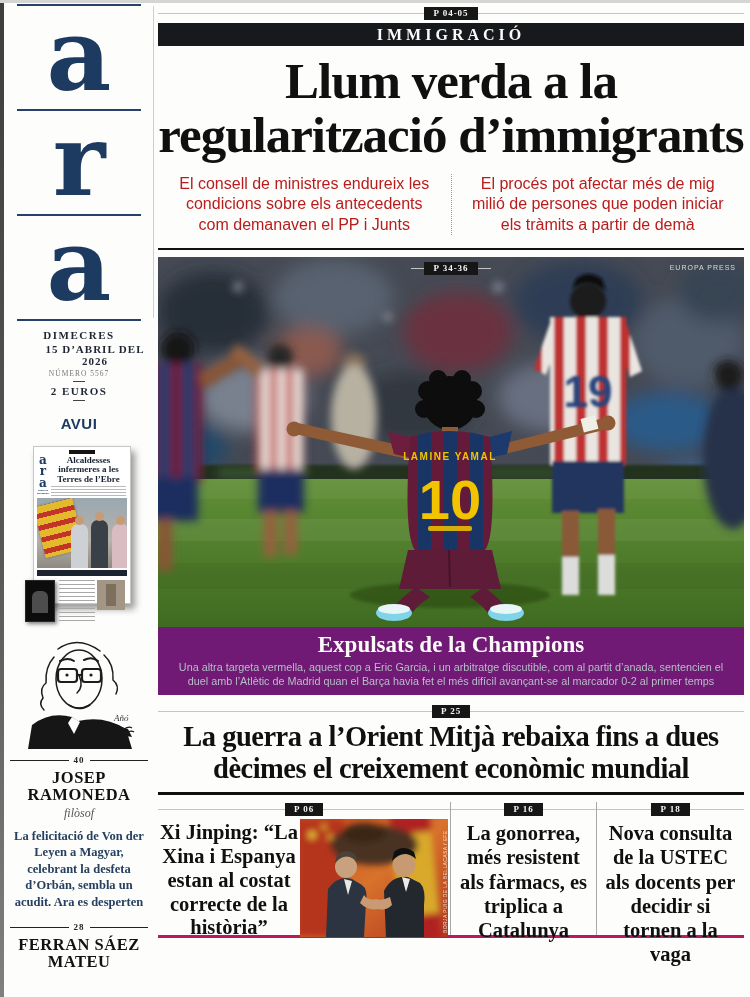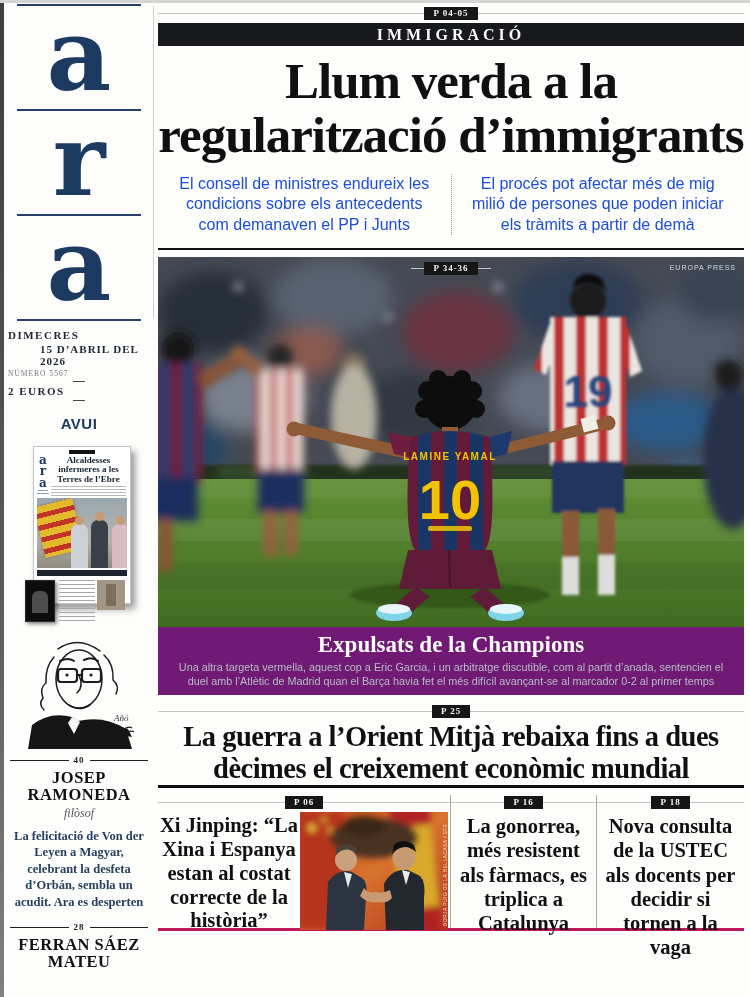--- a/index.html
+++ b/index.html
@@ -72,7 +72,7 @@
     letter-spacing:-1px; color:#101010; }
   .subheads { display:flex; margin-top:12px; }
   .subhead { flex:1; padding:0 16px; text-align:center; font-family:"Liberation Sans",sans-serif;
-    font-size:16px; line-height:1.27; color:#1d4ed8; }
+    font-size:16px; line-height:1.27; color:#b91c1c; }
   .subhead + .subhead { border-left:1px dotted #9a9a9a; }
   .lead-rule { border-top:2.5px solid #111; margin-top:13px; }
 

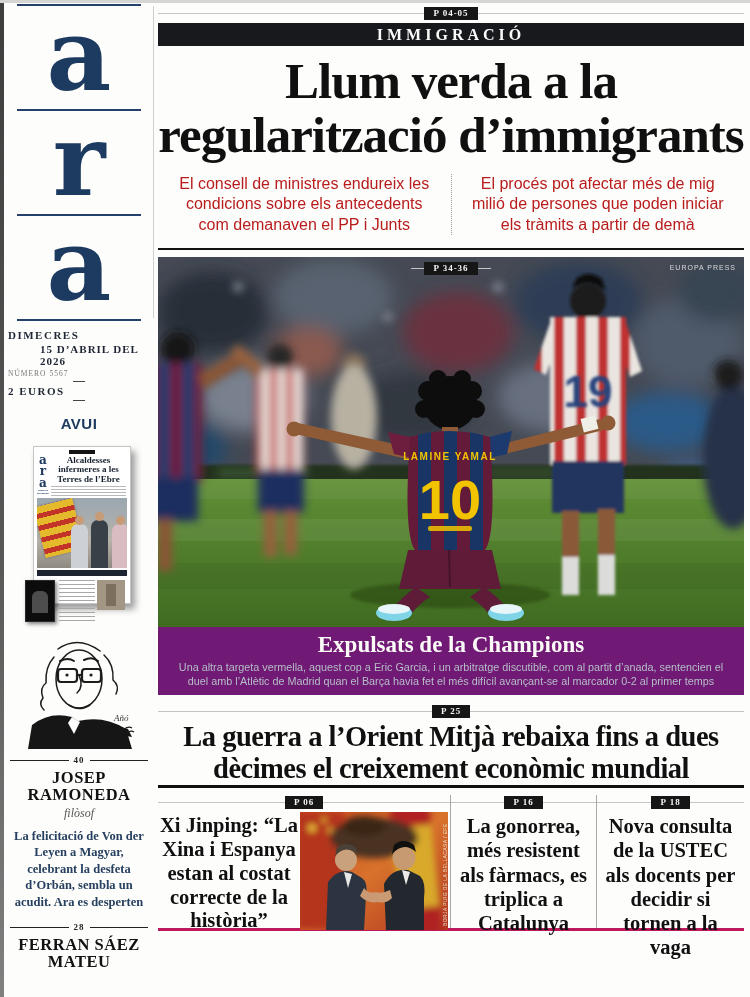--- a/index.html
+++ b/index.html
@@ -15,7 +15,7 @@
   .logo-letter { border-top:2px solid #24406b; text-align:center; color:#1d3a60;
     font:bold 100px/0.98 "DejaVu Serif",serif; height:105px; overflow:hidden; }
   .logo-end { border-top:2px solid #24406b; width:124px; margin:0 auto; }
-  .dateblock { text-align:left; margin-top:8px; color:#1f2633; }
+  .dateblock { text-align:center; margin-top:8px; color:#1f2633; }
   .date-l1 { font-weight:bold; font-size:11px; letter-spacing:1.5px; }
   .date-l2 { font-weight:bold; font-size:11px; letter-spacing:1px; margin-top:2px;margin-left:32px; }
   .issue-no { font-size:7.5px; color:#777; letter-spacing:1px; margin-top:2px; }

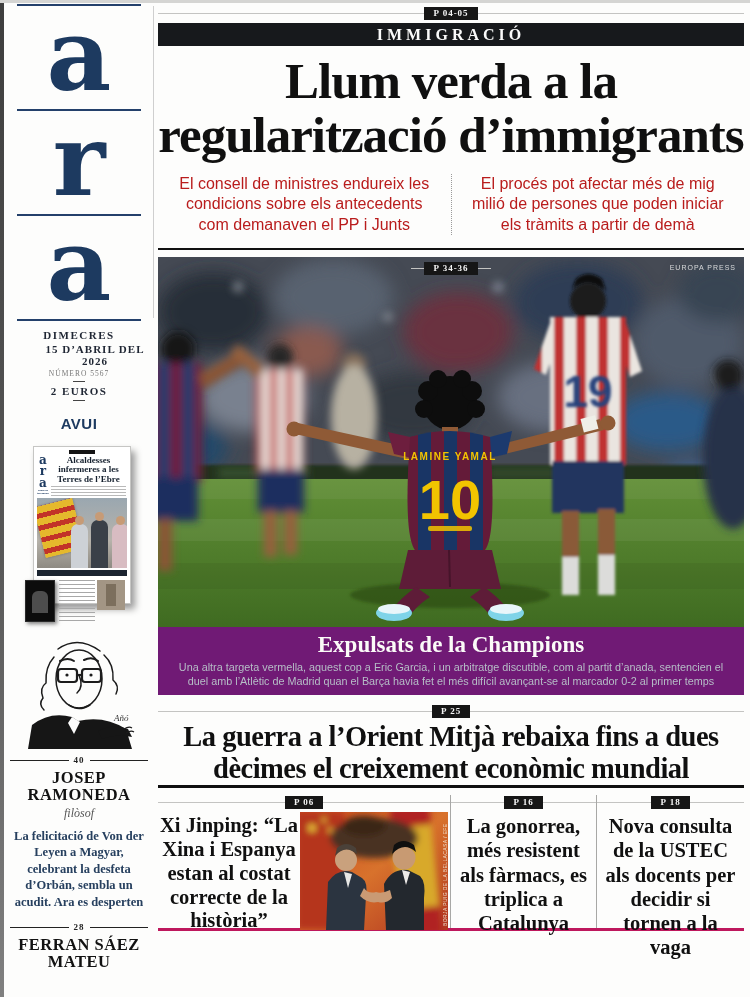--- a/index.html
+++ b/index.html
@@ -88,7 +88,7 @@
   .caption-text { color:#b6bec7; font-family:"Liberation Sans",sans-serif; font-size:10.8px; line-height:1.3; margin-top:3px; }
 
   
-  .economy { margin-top:9px; border-bottom:3px solid #101010; padding-bottom:0; }
+  .economy { margin-top:9px; border-bottom:3px solid #101010; padding-bottom:7px; }
   .economy-head { margin-top:3px; text-align:center; font-weight:bold; font-size:28.5px; line-height:1.12;
     letter-spacing:-.5px; color:#101010; }
 

